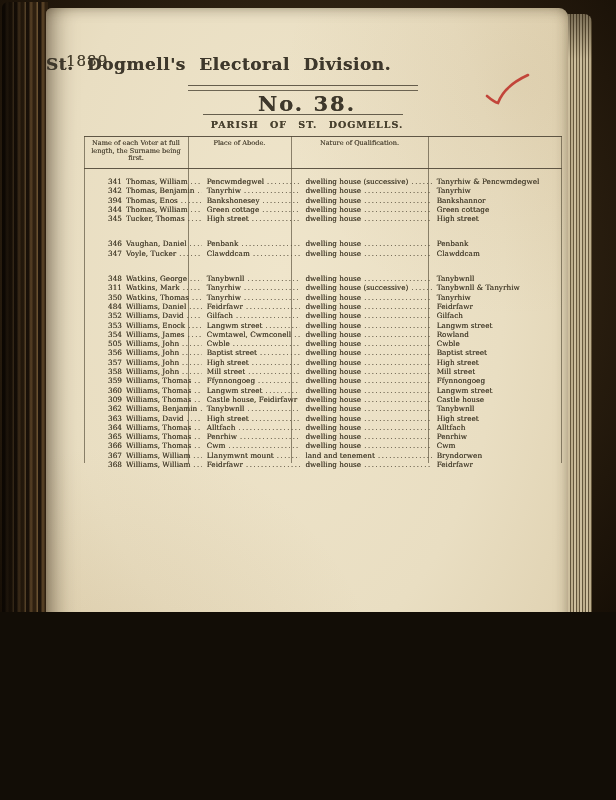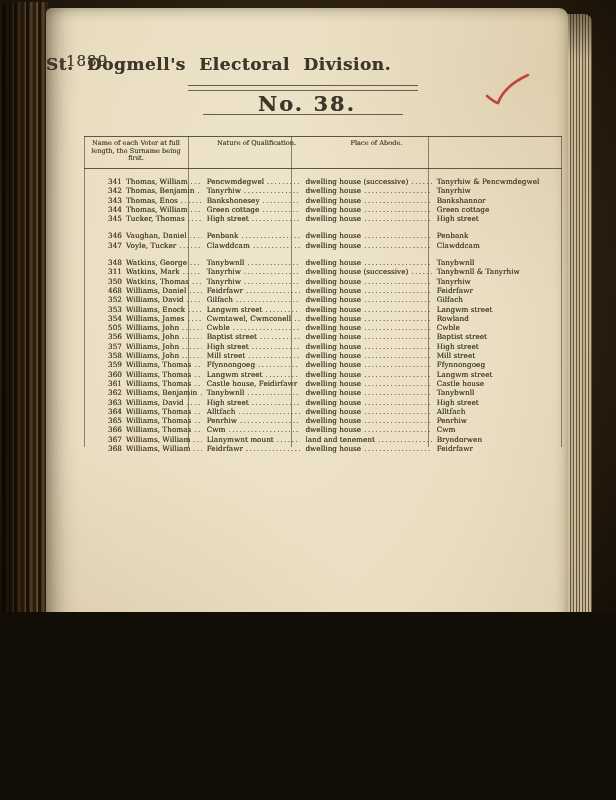--- a/index.html
+++ b/index.html
@@ -74,6 +74,7 @@
     <div class="rule-double"></div>
     <div class="no38 ink">No. 38.</div>
     <div class="rule-single"></div>
+    <div class="parish ink">PARISH  OF  ST.  DOGMELLS.</div>
 
     <svg class="checkmark" viewBox="0 0 50 40">
       <path d="M3 24 Q10 30 14 31 Q20 14 44 3" fill="none" stroke="#bf352c" stroke-width="2.6" stroke-linecap="round" opacity="0.9"></path>

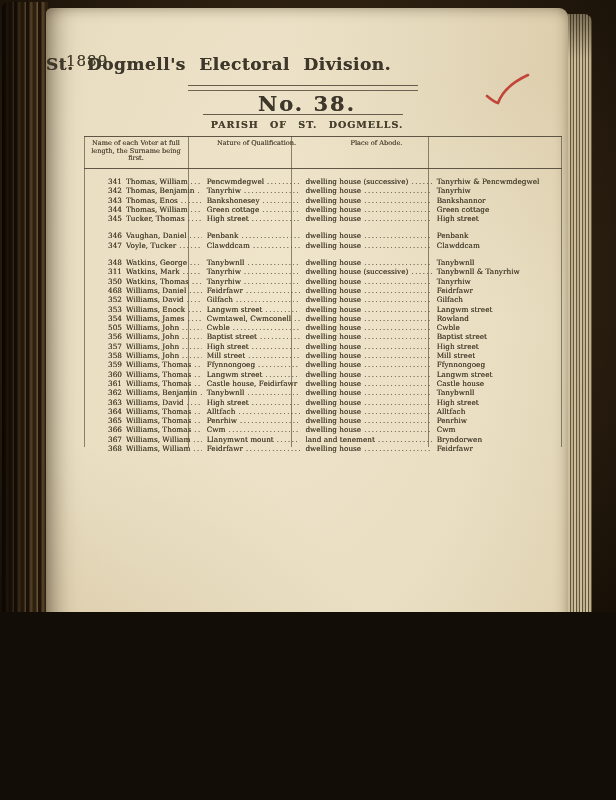--- a/index.html
+++ b/index.html
@@ -88,8 +88,8 @@
       <div class="vline v4"></div>
       <div class="thead">
         <div class="th c1 ink">Name of each Voter at full length, the Surname being first.</div>
+        <div class="th c2 ink">Place of Abode.</div>
         <div class="th c3 ink">Nature of Qualification.</div>
-        <div class="th c2 ink">Place of Abode.</div>
       </div>
       <div class="tbody">
           <div class="trow ink">

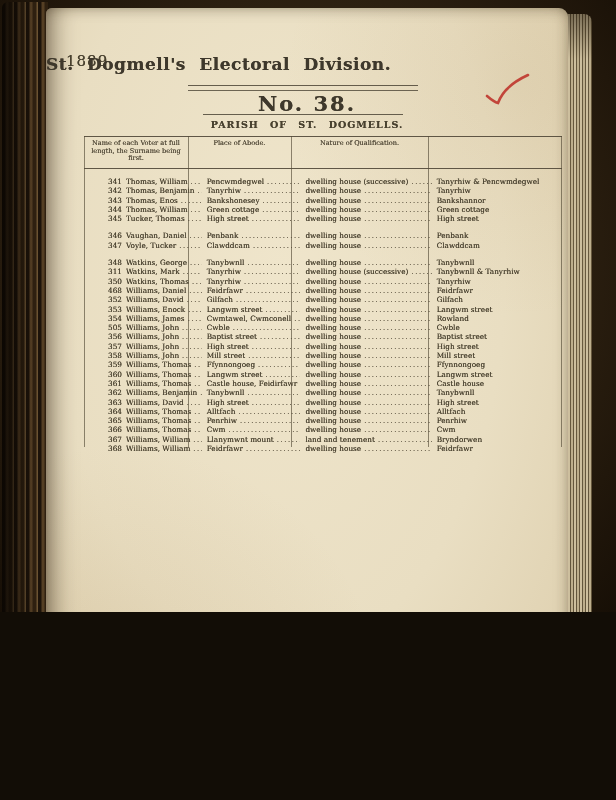--- a/index.html
+++ b/index.html
@@ -130,7 +130,7 @@
           </div>
           <div class="trow ink">
             <div class="td c1">
-              <span class="num">343</span>
+              <span class="num">394</span>
               <span class="txt">Thomas, Enos</span>
               <span class="dots"></span>
             </div>

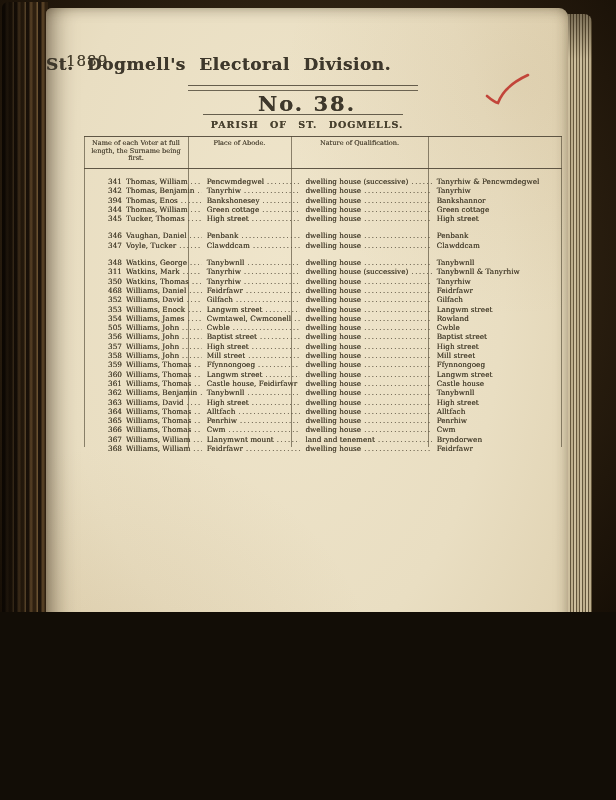--- a/index.html
+++ b/index.html
@@ -50,7 +50,7 @@
   .c1{width:104px;} .c2{width:103px;} .c3{width:137px;} .c4{width:134px;}
   .tbody{padding-top:8px;}
   .trow{display:flex;height:9.3px;align-items:baseline;padding-left:20px;}
-  .trow.gap{margin-top:8px;}
+  .trow.gap{margin-top:16px;}
   .td{box-sizing:border-box;font-size:7.3px;line-height:9.3px;white-space:nowrap;overflow:hidden;
     display:flex;align-items:baseline;padding:0 2px 0 3px;color:#4a4332;}
   .num{width:15px;text-align:right;margin-right:4px;flex:none;}

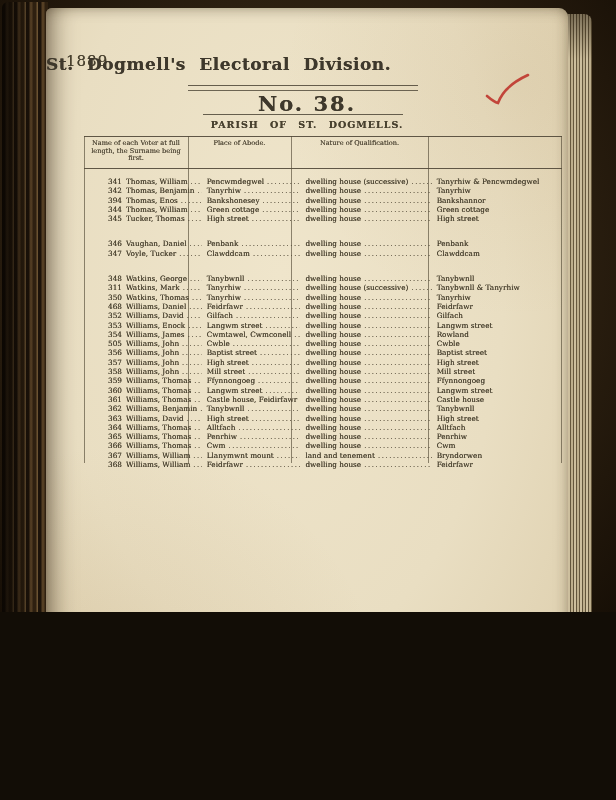--- a/index.html
+++ b/index.html
@@ -274,7 +274,7 @@
           </div>
           <div class="trow ink">
             <div class="td c1">
-              <span class="num">468</span>
+              <span class="num">484</span>
               <span class="txt">Williams, Daniel</span>
               <span class="dots"></span>
             </div>

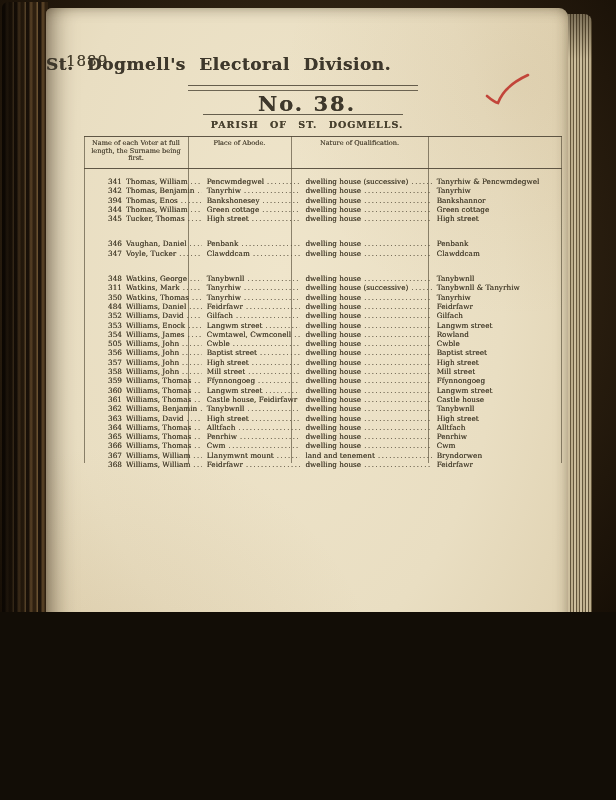--- a/index.html
+++ b/index.html
@@ -454,7 +454,7 @@
           </div>
           <div class="trow ink">
             <div class="td c1">
-              <span class="num">361</span>
+              <span class="num">309</span>
               <span class="txt">Williams, Thomas</span>
               <span class="dots"></span>
             </div>

